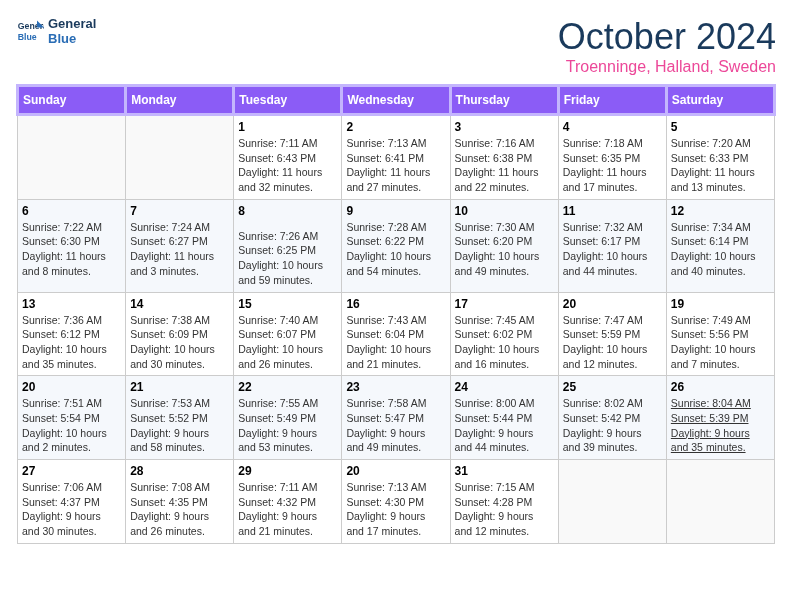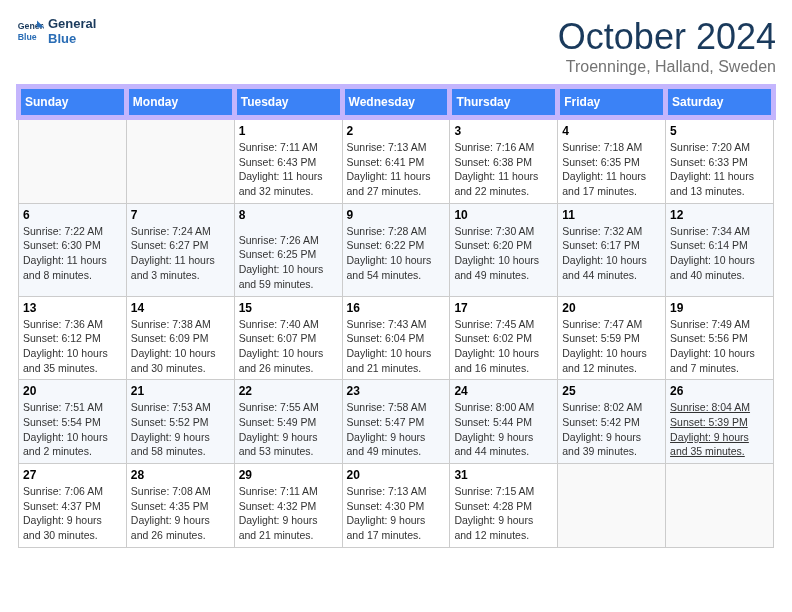--- a/index.html
+++ b/index.html
@@ -35,7 +35,7 @@
     }
     .location-title {
       font-size: 16px;
-      color: #737373;
+      color: #ec4899;
     }
     table {
       width: 100%;

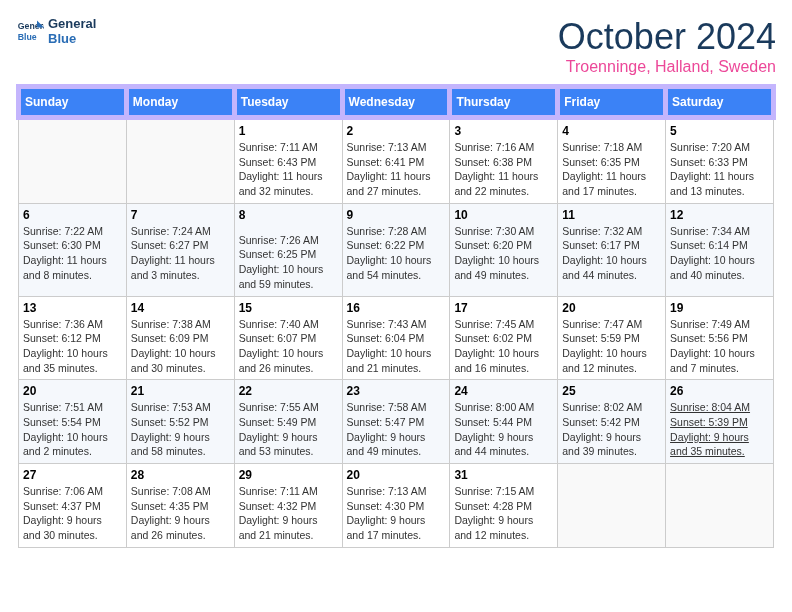--- a/index.html
+++ b/index.html
@@ -43,12 +43,12 @@
       font-size: 11px;
     }
     thead tr th {
-      background-color: #3b82f6;
+      background-color: #8b5cf6;
       color: #fff;
       padding: 6px 4px;
       text-align: left;
       font-size: 12px;
-      border: 5px solid #c4b5fd;
+      border: 3px solid #c4b5fd;
     }
     tbody tr td {
       border: 1px solid #ccc;

